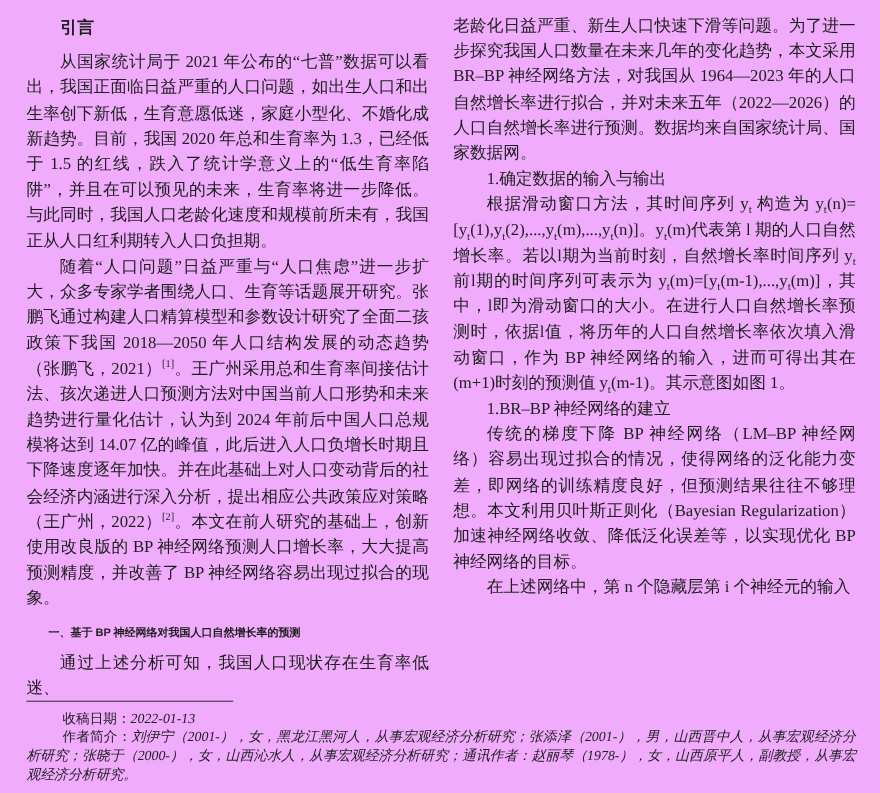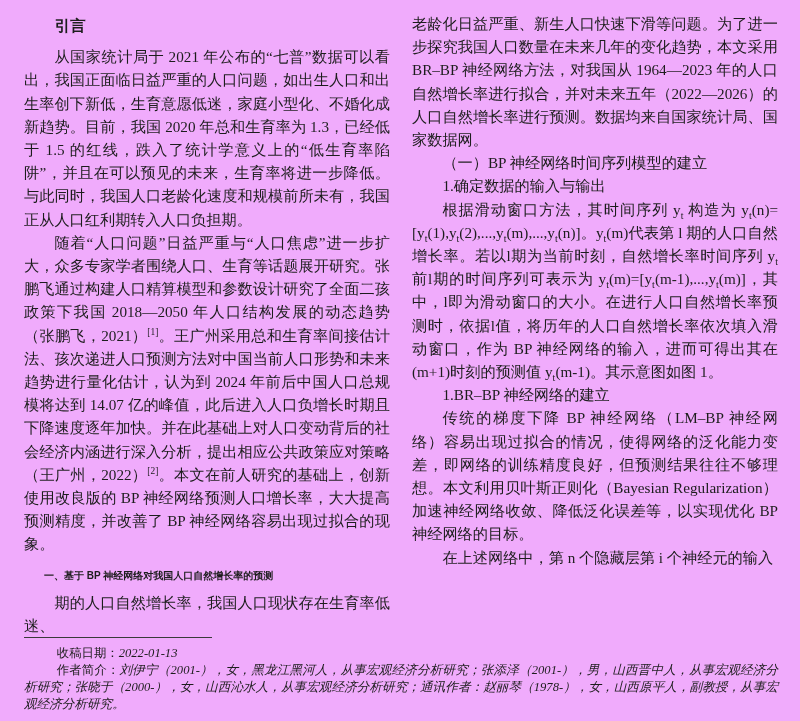--- a/index.html
+++ b/index.html
@@ -76,7 +76,6 @@
 
     <div class="col">
       <p>老龄化日益严重、新生人口快速下滑等问题。为了进一步探究我国人口数量在未来几年的变化趋势，本文采用 BR–BP 神经网络方法，对我国从 1964—2023 年的人口自然增长率进行拟合，并对未来五年（2022—2026）的人口自然增长率进行预测。数据均来自国家统计局、国家数据网。</p>
-      <p class="indent">（一）BP 神经网络时间序列模型的建立</p>
       <p class="indent">1.确定数据的输入与输出</p>
       <p class="indent"><span>根据滑动窗口方法，其时间序列 y</span><span class="run-sub">t</span><span> 构造为 y</span><span class="run-sub">t</span><span>(n)=[y</span><span class="run-sub">t</span><span>(1),y</span><span class="run-sub">t</span><span>(2),...,y</span><span class="run-sub">t</span><span>(m),...,y</span><span class="run-sub">t</span><span>(n)]。y</span><span class="run-sub">t</span><span>(m)代表第 l 期的人口自然增长率。若以l期为当前时刻，自然增长率时间序列 y</span><span class="run-sub">t</span><span> 前l期的时间序列可表示为 y</span><span class="run-sub">t</span><span>(m)=[y</span><span class="run-sub">t</span><span>(m-1),...,y</span><span class="run-sub">t</span><span>(m)]，其中，l即为滑动窗口的大小。在进行人口自然增长率预测时，依据l值，将历年的人口自然增长率依次填入滑动窗口，作为 BP 神经网络的输入，进而可得出其在(m+1)时刻的预测值 y</span><span class="run-sub">t</span><span>(m-1)。其示意图如图 1。</span></p>
       <p class="indent">1.BR–BP 神经网络的建立</p>

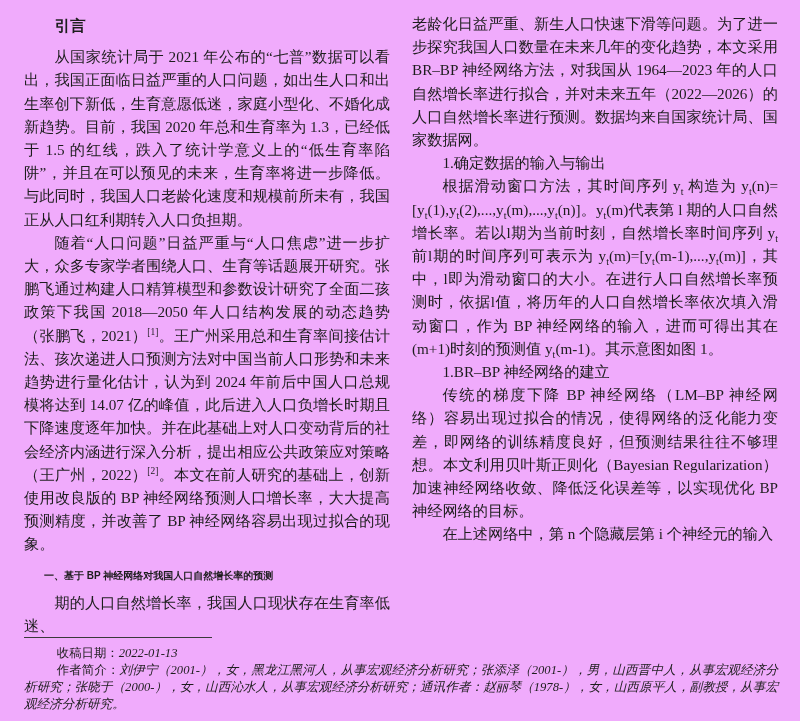--- a/index.html
+++ b/index.html
@@ -71,7 +71,7 @@
       <p class="indent">从国家统计局于 2021 年公布的“七普”数据可以看出，我国正面临日益严重的人口问题，如出生人口和出生率创下新低，生育意愿低迷，家庭小型化、不婚化成新趋势。目前，我国 2020 年总和生育率为 1.3，已经低于 1.5 的红线，跌入了统计学意义上的“低生育率陷阱”，并且在可以预见的未来，生育率将进一步降低。与此同时，我国人口老龄化速度和规模前所未有，我国正从人口红利期转入人口负担期。</p>
       <p class="indent"><span>随着“人口问题”日益严重与“人口焦虑”进一步扩大，众多专家学者围绕人口、生育等话题展开研究。张鹏飞通过构建人口精算模型和参数设计研究了全面二孩政策下我国 2018—2050 年人口结构发展的动态趋势（张鹏飞，2021）</span><span class="run-sup">[1]</span><span>。王广州采用总和生育率间接估计法、孩次递进人口预测方法对中国当前人口形势和未来趋势进行量化估计，认为到 2024 年前后中国人口总规模将达到 14.07 亿的峰值，此后进入人口负增长时期且下降速度逐年加快。并在此基础上对人口变动背后的社会经济内涵进行深入分析，提出相应公共政策应对策略（王广州，2022）</span><span class="run-sup">[2]</span><span>。本文在前人研究的基础上，创新使用改良版的 BP 神经网络预测人口增长率，大大提高预测精度，并改善了 BP 神经网络容易出现过拟合的现象。</span></p>
       <p class="section-head">一、基于 BP 神经网络对我国人口自然增长率的预测</p>
-      <p class="indent">期的人口自然增长率，我国人口现状存在生育率低迷、</p>
+      <p class="indent">通过上述分析可知，我国人口现状存在生育率低迷、</p>
     </div>
 
     <div class="col">

